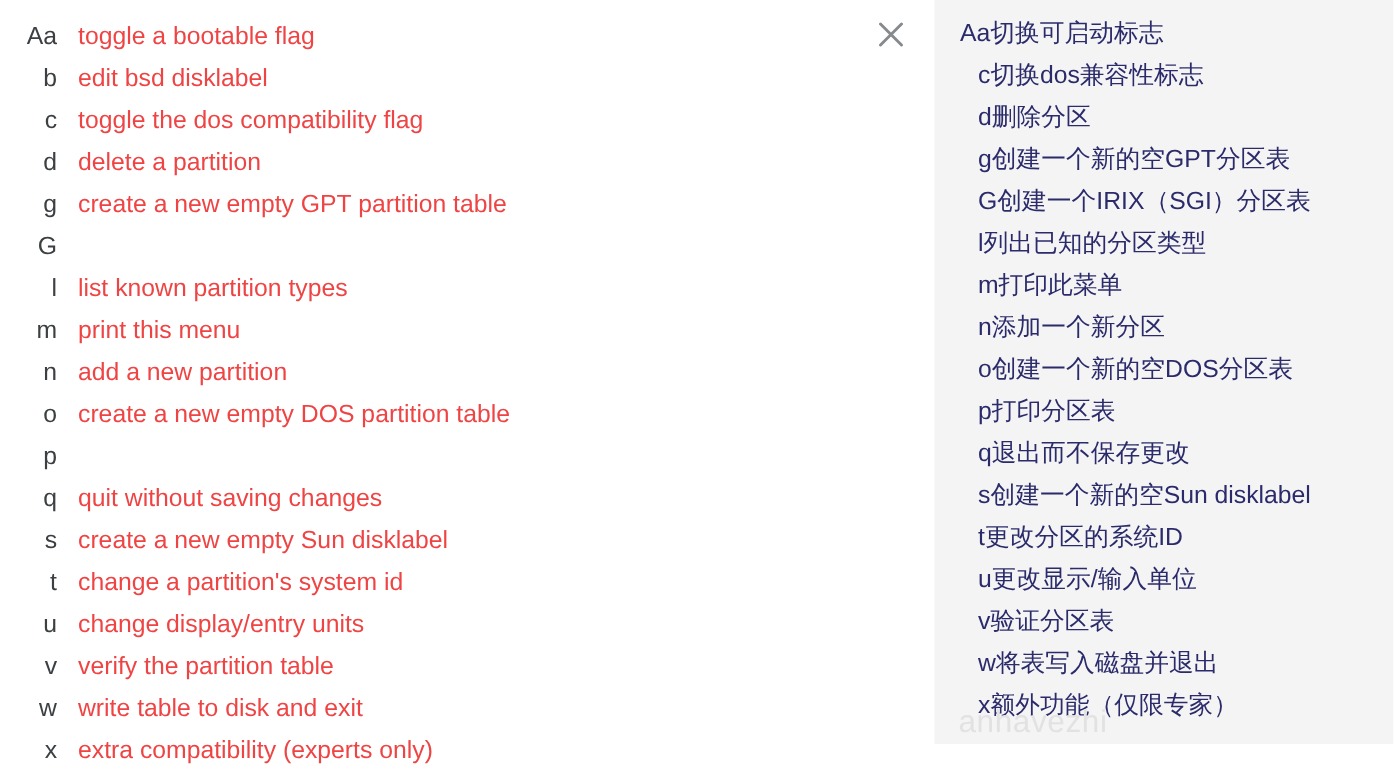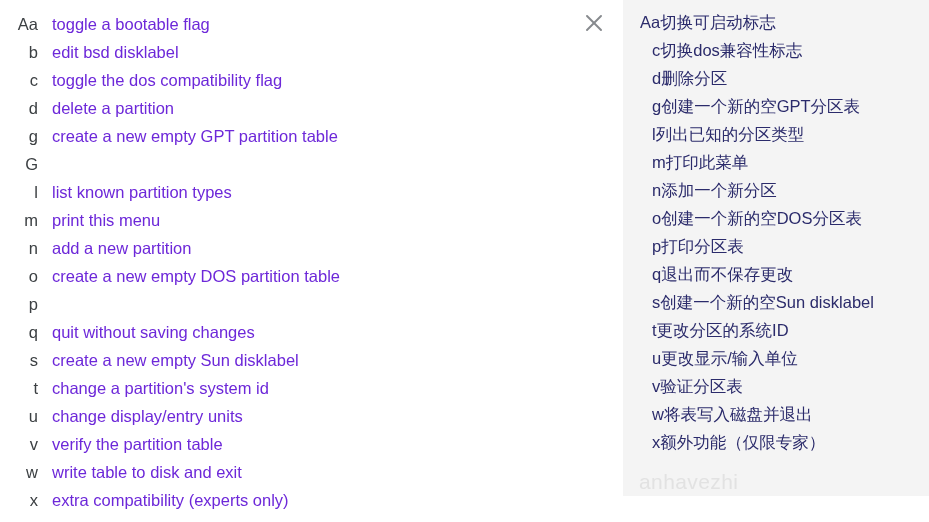--- a/index.html
+++ b/index.html
@@ -73,7 +73,7 @@
   .menu-desc {
     padding-left: 14px;
     font-size: 16.5px;
-    color: #6d28d9;
+    color: #ef4444;
   }
 
   

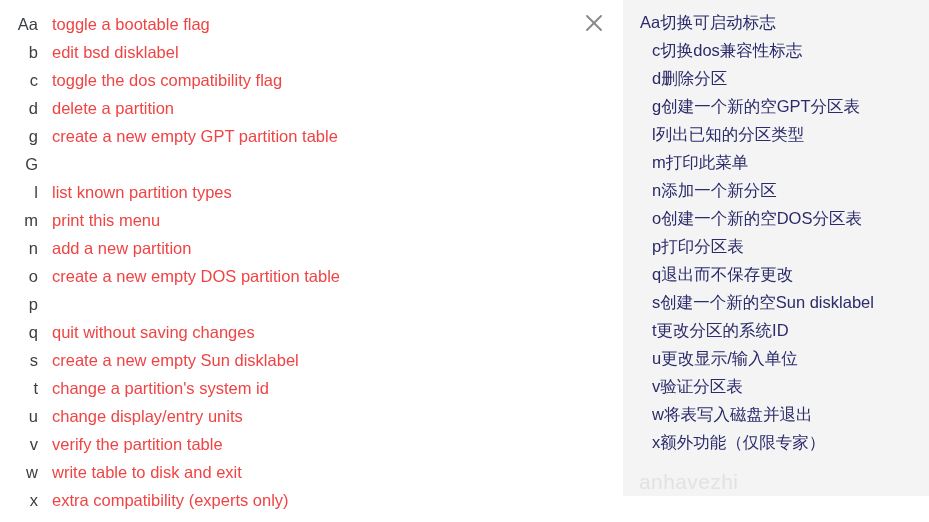--- a/index.html
+++ b/index.html
@@ -217,6 +217,7 @@
       <li class="target-row indented">c切换dos兼容性标志</li>
       <li class="target-row indented">d删除分区</li>
       <li class="target-row indented">g创建一个新的空GPT分区表</li>
+      <li class="target-row indented">G创建一个IRIX（SGI）分区表</li>
       <li class="target-row indented">l列出已知的分区类型</li>
       <li class="target-row indented">m打印此菜单</li>
       <li class="target-row indented">n添加一个新分区</li>

